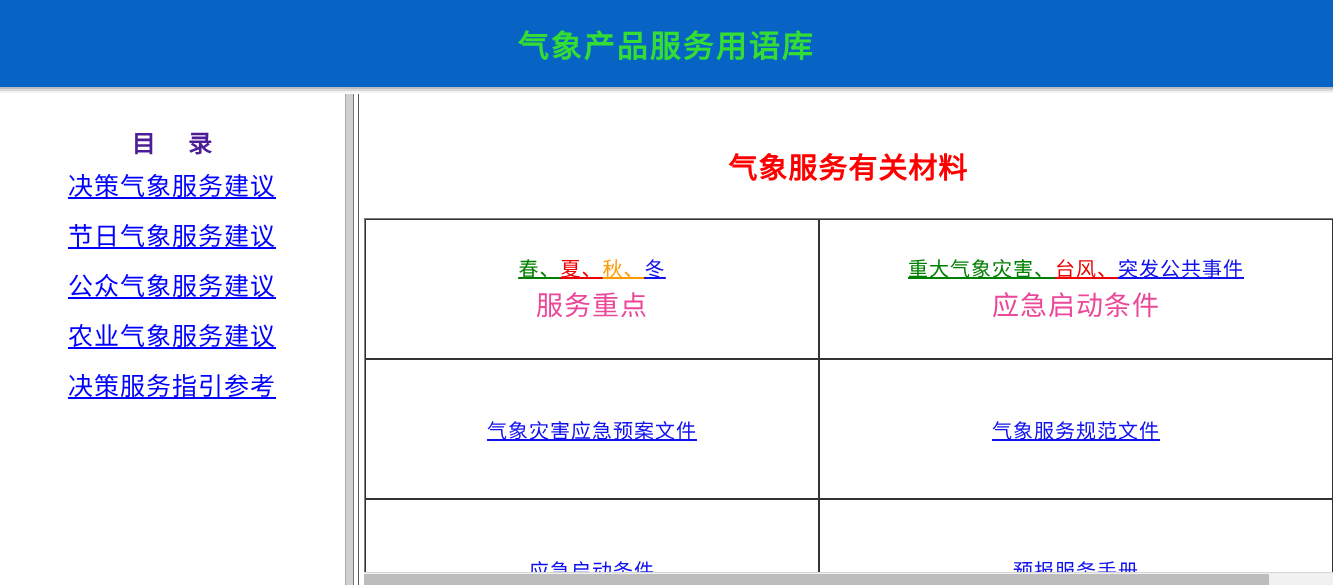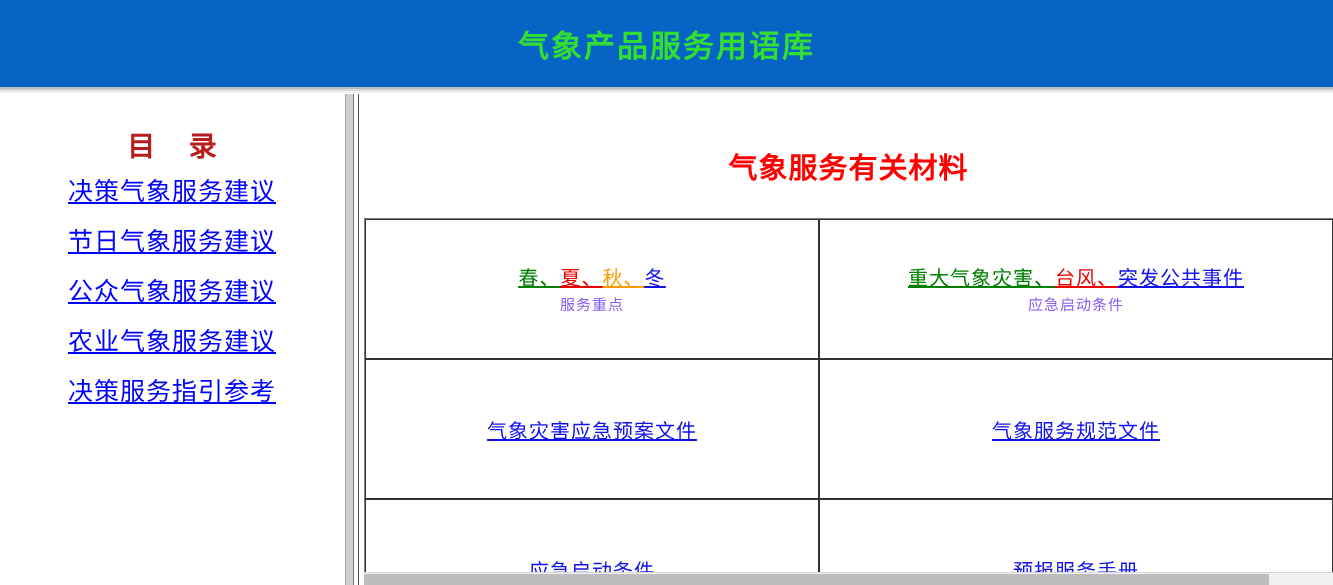--- a/index.html
+++ b/index.html
@@ -88,8 +88,8 @@
   }
   .toc-heading {
     margin: 30px 0 4px 0;
-    color: #b91c1c;
-    font-size: 28px;
+    color: #4c1d95;
+    font-size: 24px;
     font-weight: bold;
     letter-spacing: 12px;
     font-family: "DejaVu Sans", sans-serif;

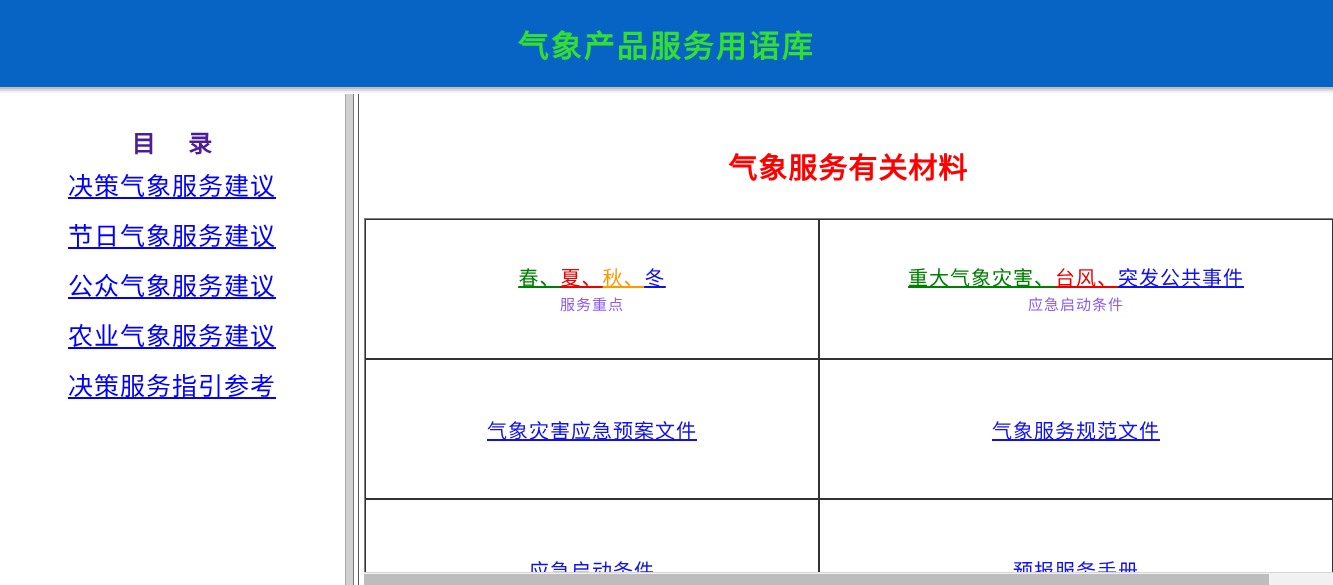--- a/index.html
+++ b/index.html
@@ -200,9 +200,9 @@
     letter-spacing: 1px;
   }
   .cell-sub {
-    font-size: 15px;
+    font-size: 27px;
     font-family: "DejaVu Serif", serif;
-    color: #8b5cf6;
+    color: #ec4899;
     letter-spacing: 1px;
     margin-top: 0;
     display: block;

